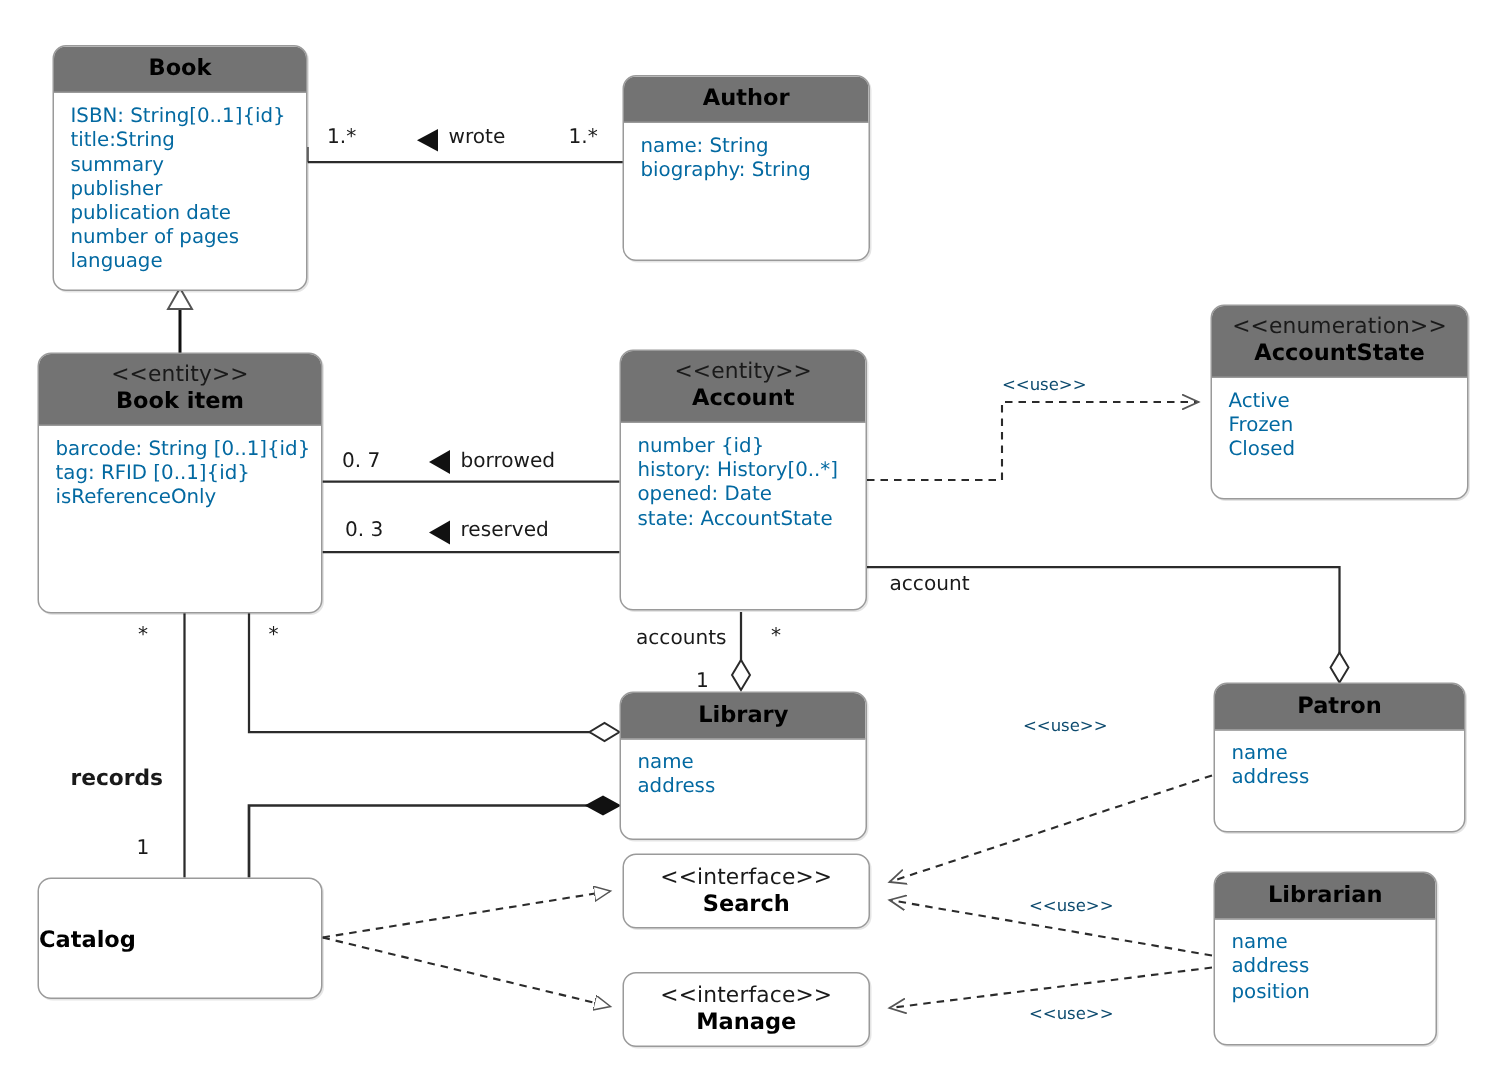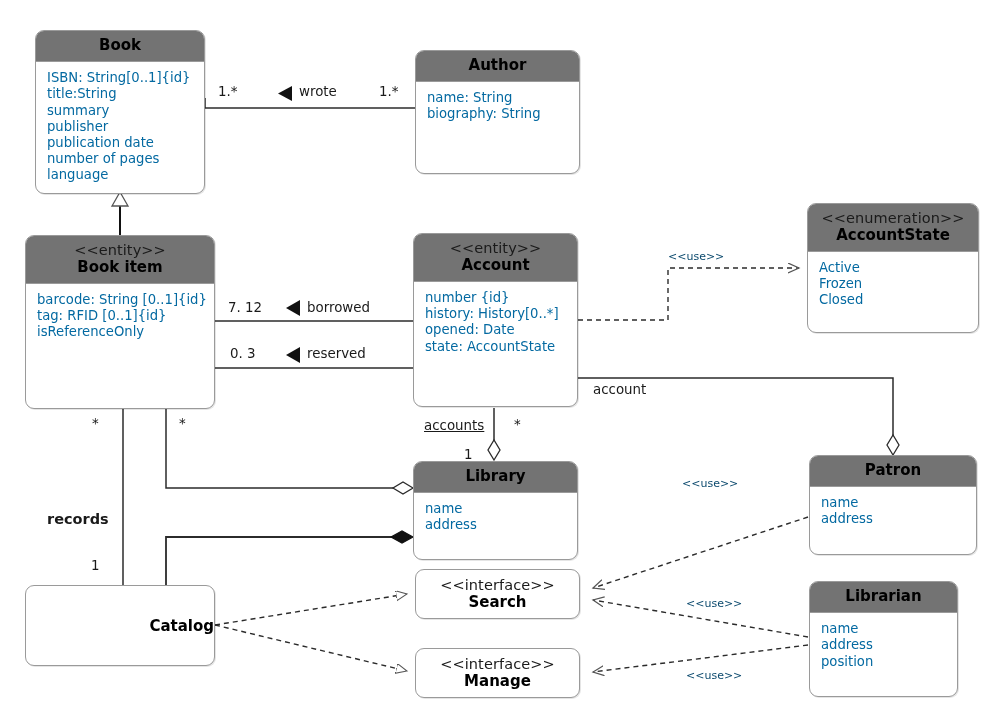--- a/index.html
+++ b/index.html
@@ -286,7 +286,7 @@
   <span class="edge-label" style="left:299px; top:84px;">wrote</span>
   <span class="mult" style="left:379px; top:84px;">1.*</span>
 
-  <span class="mult" style="left:228px; top:300px;">7. 12</span>
+  <span class="mult" style="left:228px; top:300px;">0. 7</span>
   <span class="edge-label" style="left:307px; top:300px;">borrowed</span>
 
   <span class="mult" style="left:230px; top:346px;">0. 3</span>

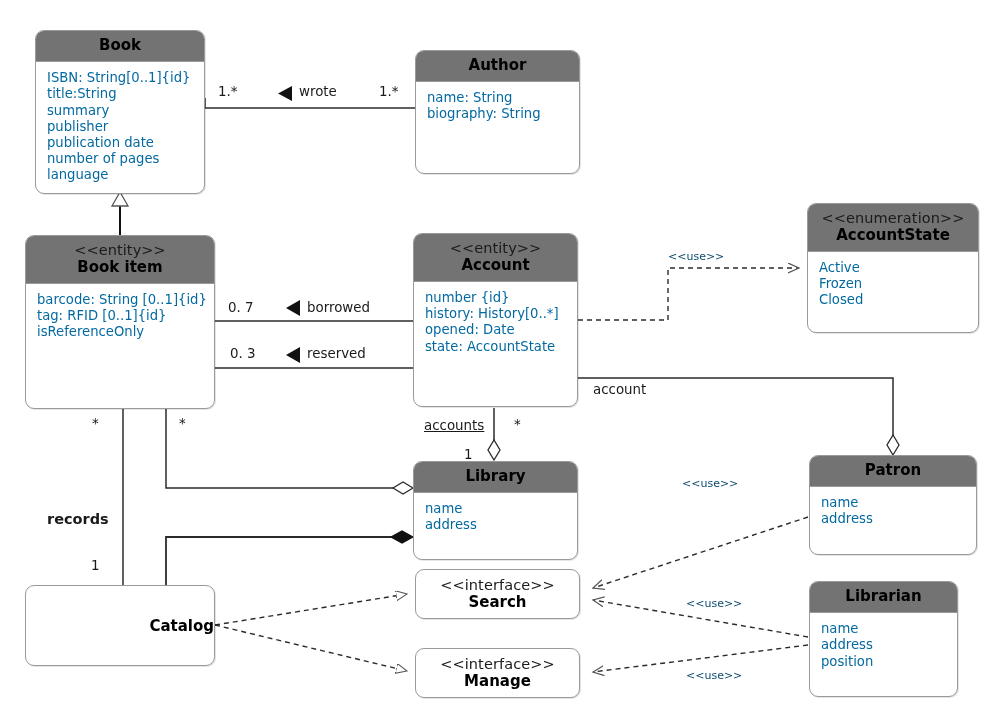--- a/index.html
+++ b/index.html
@@ -300,7 +300,7 @@
 
   <span class="mult" style="left:179px; top:416px;">*</span>
 
-  <span class="edge-label" style="left:424px; top:418px;text-decoration:underline;">accounts</span>
+  <span class="edge-label" style="left:424px; top:418px;">accounts</span>
   <span class="mult" style="left:514px; top:417px;">*</span>
   <span class="mult" style="left:464px; top:447px;">1</span>
 

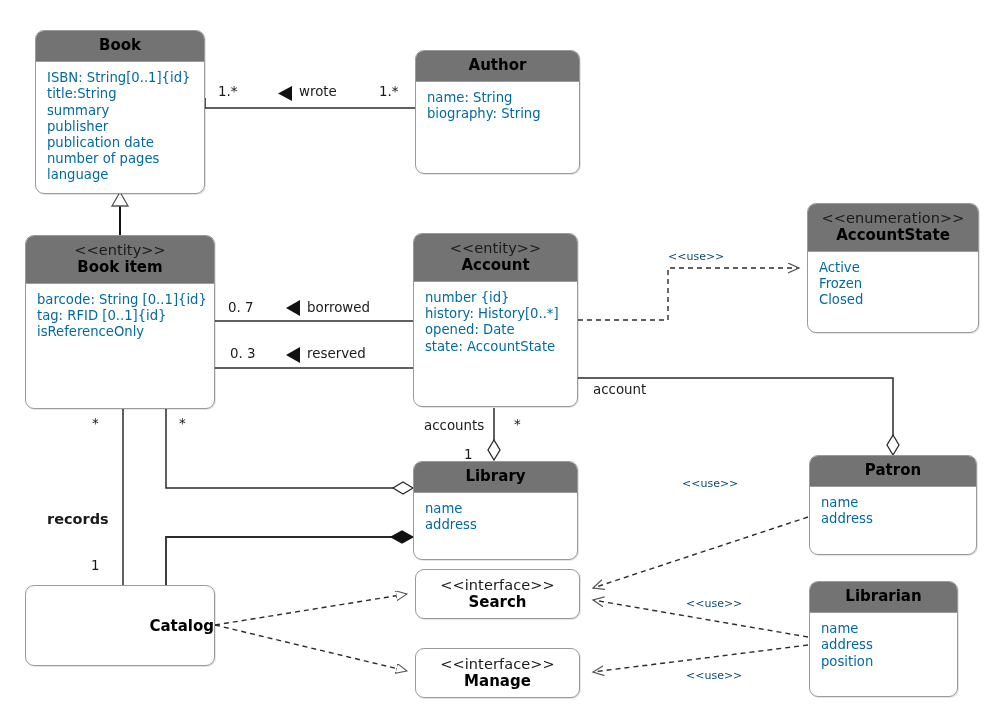--- a/index.html
+++ b/index.html
@@ -268,7 +268,7 @@
     </div>
   </div>
 
-  <div class="uml-box" style="left:25px; top:585px; width:190px; height:81px; display:flex; align-items:center; justify-content:flex-end;">
+  <div class="uml-box" style="left:25px; top:585px; width:190px; height:81px; display:flex; align-items:center; justify-content:flex-start;">
     <span class="cname">Catalog</span>
   </div>
 

